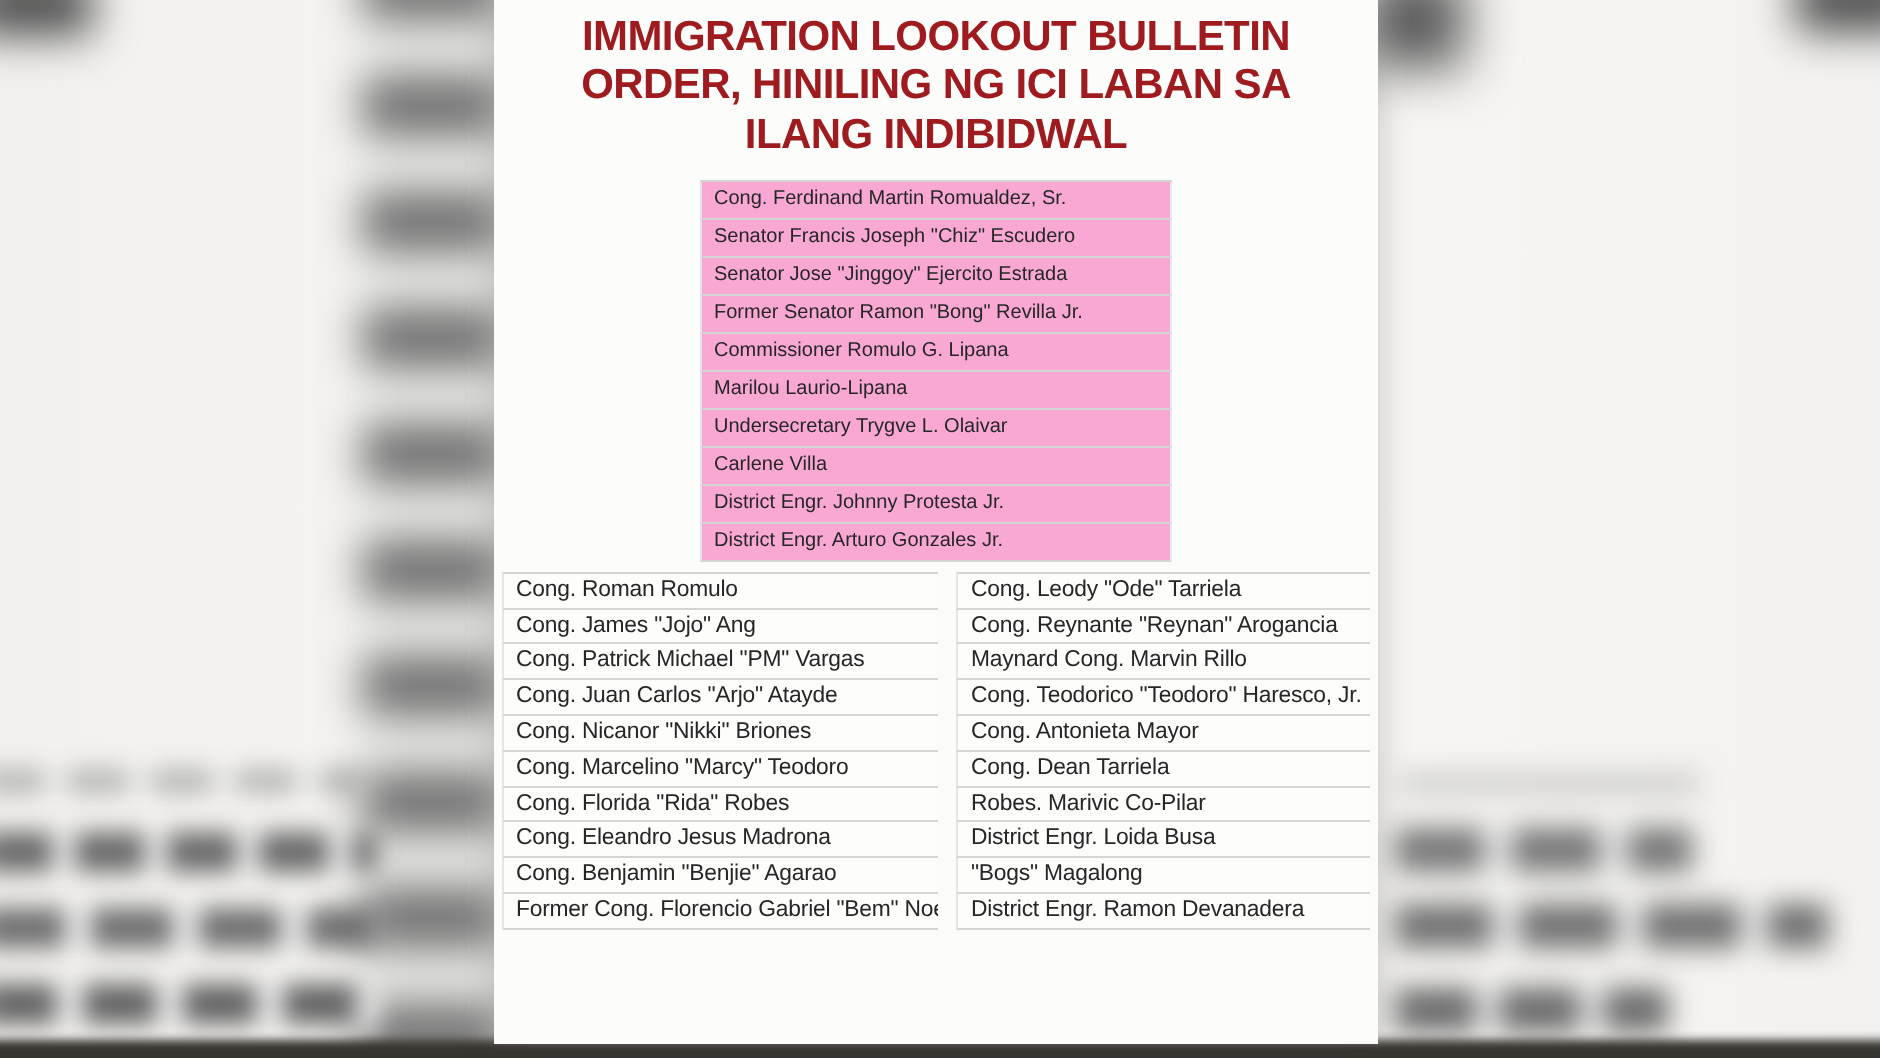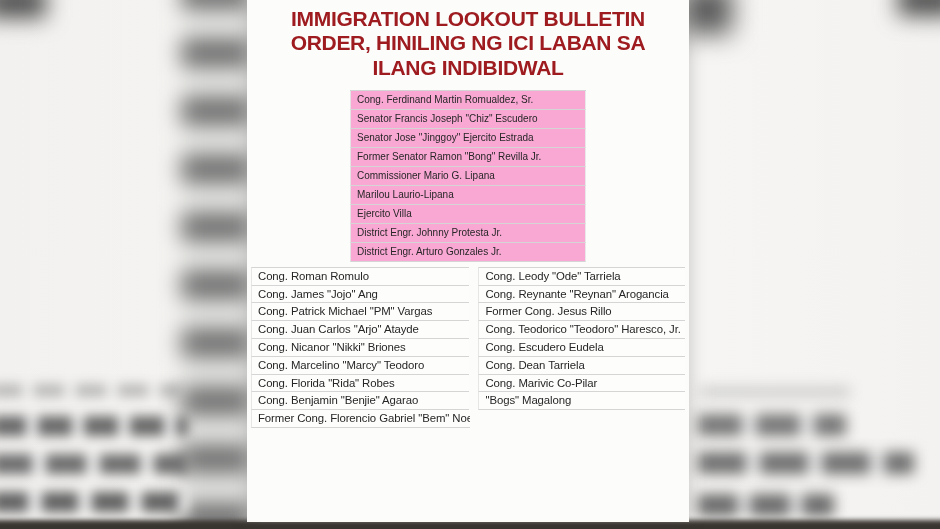--- a/index.html
+++ b/index.html
@@ -105,7 +105,7 @@
         <div class="srow">Senator Francis Joseph "Chiz" Escudero</div>
         <div class="srow">Senator Jose "Jinggoy" Ejercito Estrada</div>
         <div class="srow">Former Senator Ramon "Bong" Revilla Jr.</div>
-        <div class="srow">Commissioner Mario G. Lipana</div>
+        <div class="srow">Commissioner Romulo G. Lipana</div>
         <div class="srow">Marilou Laurio-Lipana</div>
         <div class="srow">Ejercito Villa</div>
         <div class="srow">District Engr. Johnny Protesta Jr.</div>

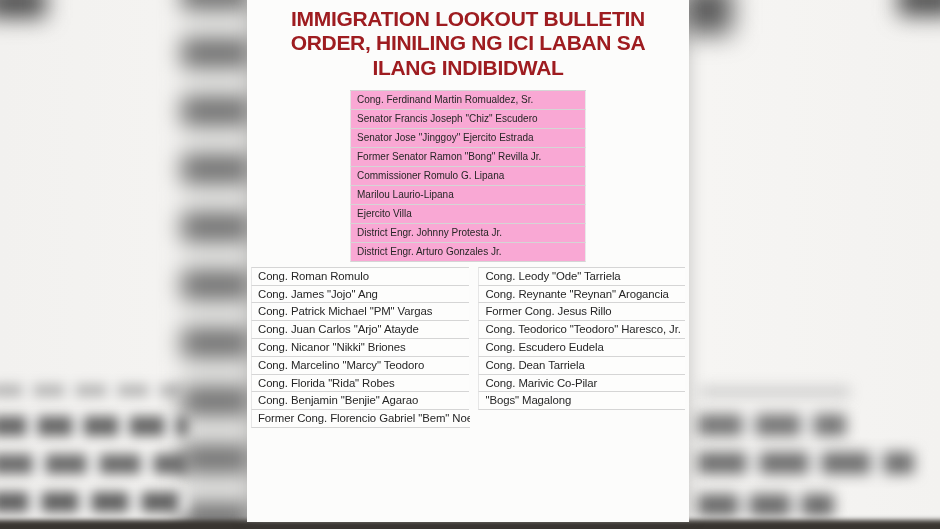--- a/index.html
+++ b/index.html
@@ -107,6 +107,7 @@
         <div class="srow">Former Senator Ramon "Bong" Revilla Jr.</div>
         <div class="srow">Commissioner Romulo G. Lipana</div>
         <div class="srow">Marilou Laurio-Lipana</div>
+        <div class="srow">Undersecretary Trygve L. Olaivar</div>
         <div class="srow">Ejercito Villa</div>
         <div class="srow">District Engr. Johnny Protesta Jr.</div>
         <div class="srow">District Engr. Arturo Gonzales Jr.</div>

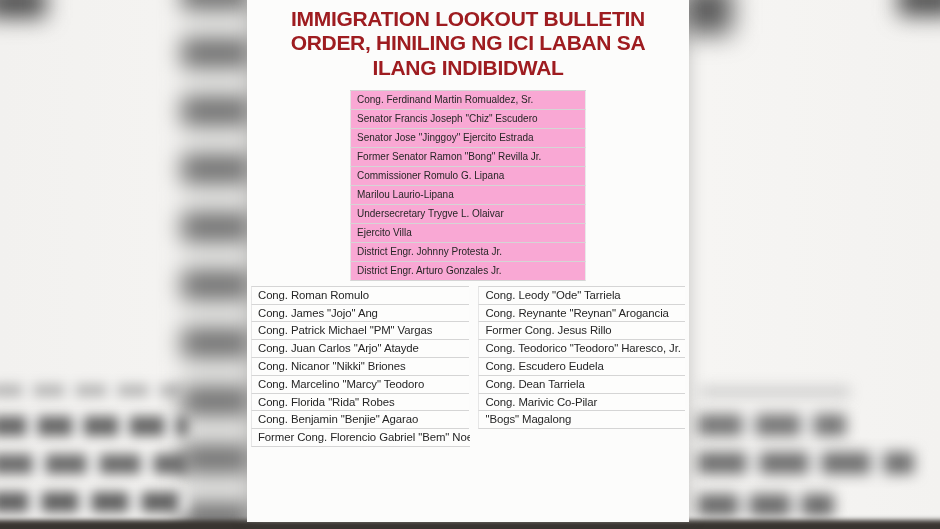--- a/index.html
+++ b/index.html
@@ -108,7 +108,7 @@
         <div class="srow">Commissioner Romulo G. Lipana</div>
         <div class="srow">Marilou Laurio-Lipana</div>
         <div class="srow">Undersecretary Trygve L. Olaivar</div>
-        <div class="srow">Ejercito Villa</div>
+        <div class="srow">Carlene Villa</div>
         <div class="srow">District Engr. Johnny Protesta Jr.</div>
         <div class="srow">District Engr. Arturo Gonzales Jr.</div>
       </div>

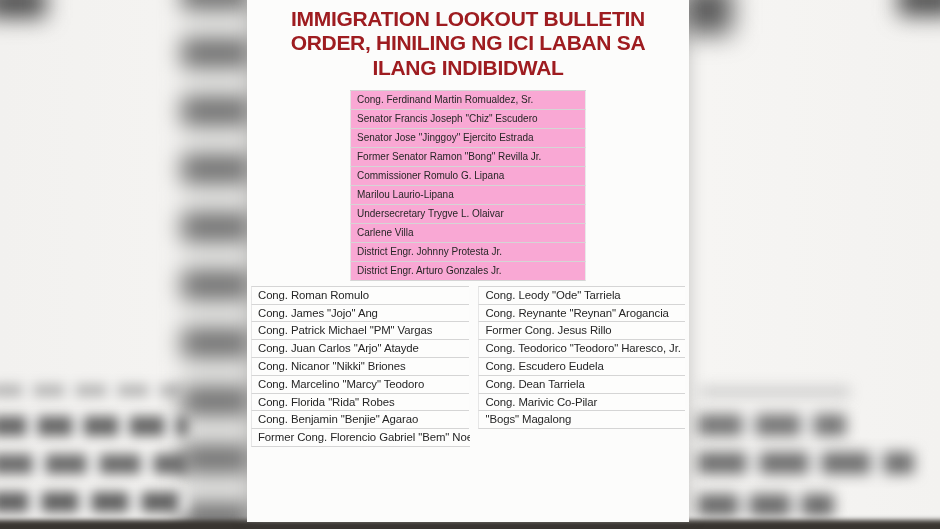--- a/index.html
+++ b/index.html
@@ -124,7 +124,7 @@
       </div>
         <div class="drow">
         <div class="cell left">Cong. Patrick Michael "PM" Vargas</div>
-        <div class="cell right">Former Cong. Jesus Rillo</div>
+        <div class="cell right">Maynard Cong. Marvin Rillo</div>
       </div>
         <div class="drow">
         <div class="cell left">Cong. Juan Carlos "Arjo" Atayde</div>

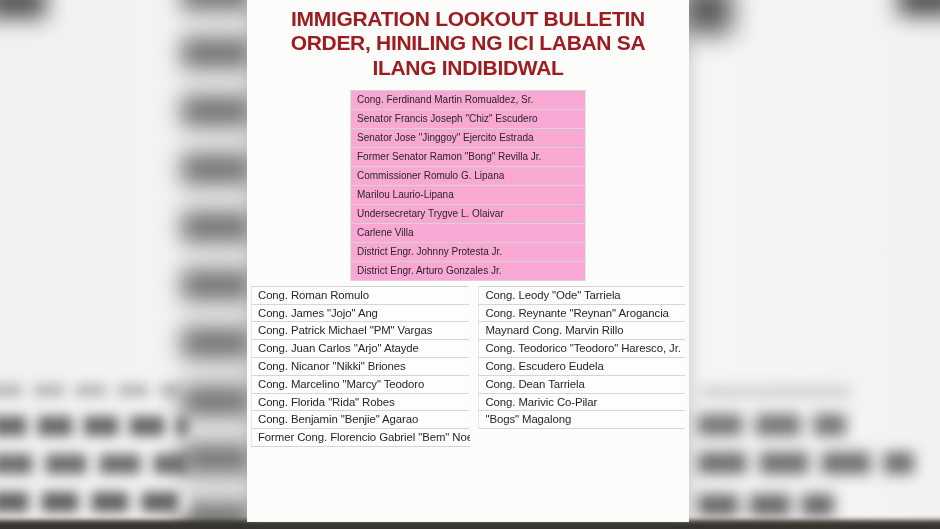--- a/index.html
+++ b/index.html
@@ -132,7 +132,7 @@
       </div>
         <div class="drow">
         <div class="cell left">Cong. Nicanor "Nikki" Briones</div>
-        <div class="cell right">Cong. Escudero Eudela</div>
+        <div class="cell right">Cong. Antonieta Mayor</div>
       </div>
         <div class="drow">
         <div class="cell left">Cong. Marcelino "Marcy" Teodoro</div>

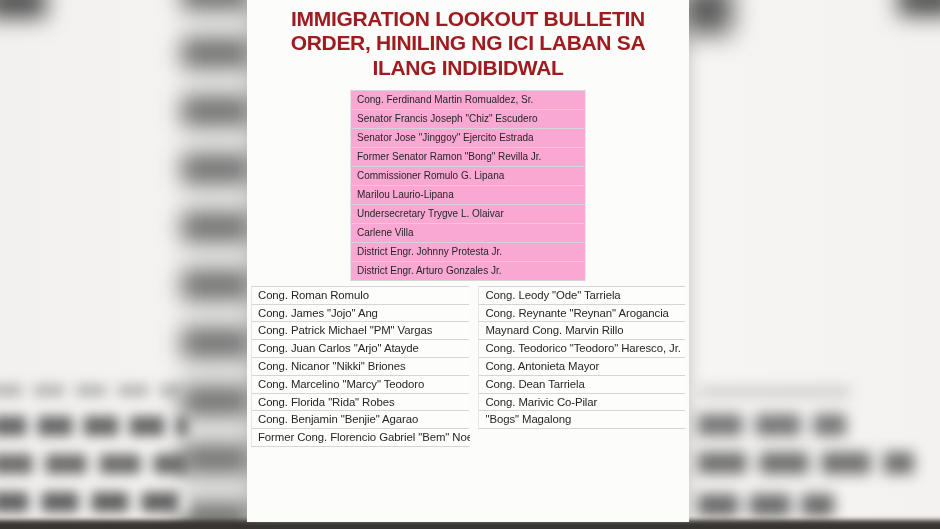--- a/index.html
+++ b/index.html
@@ -140,7 +140,7 @@
       </div>
         <div class="drow">
         <div class="cell left">Cong. Florida "Rida" Robes</div>
-        <div class="cell right">Cong. Marivic Co-Pilar</div>
+        <div class="cell right">Robes. Marivic Co-Pilar</div>
       </div>
         <div class="drow">
       </div>

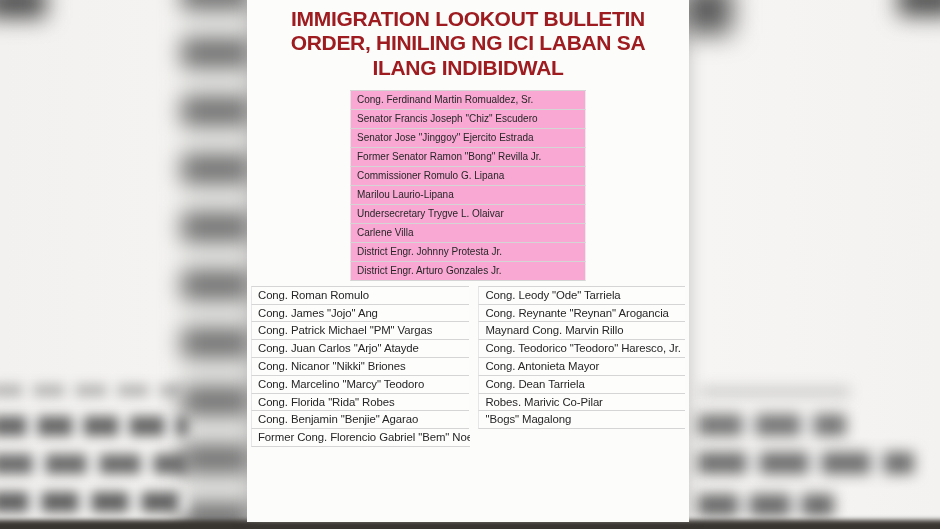--- a/index.html
+++ b/index.html
@@ -143,6 +143,7 @@
         <div class="cell right">Robes. Marivic Co-Pilar</div>
       </div>
         <div class="drow">
+        <div class="cell left">Cong. Eleandro Jesus Madrona</div>
       </div>
         <div class="drow">
         <div class="cell left">Cong. Benjamin "Benjie" Agarao</div>

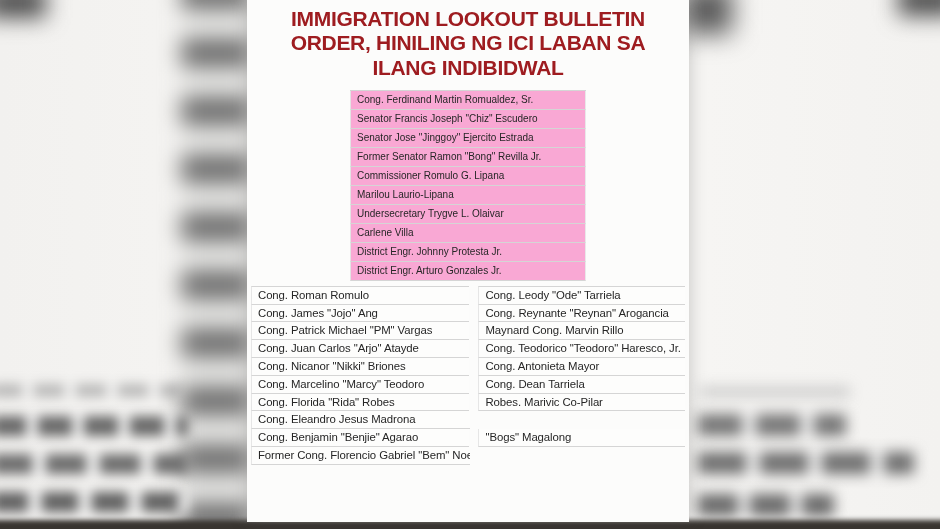--- a/index.html
+++ b/index.html
@@ -144,6 +144,7 @@
       </div>
         <div class="drow">
         <div class="cell left">Cong. Eleandro Jesus Madrona</div>
+        <div class="cell right">District Engr. Loida Busa</div>
       </div>
         <div class="drow">
         <div class="cell left">Cong. Benjamin "Benjie" Agarao</div>

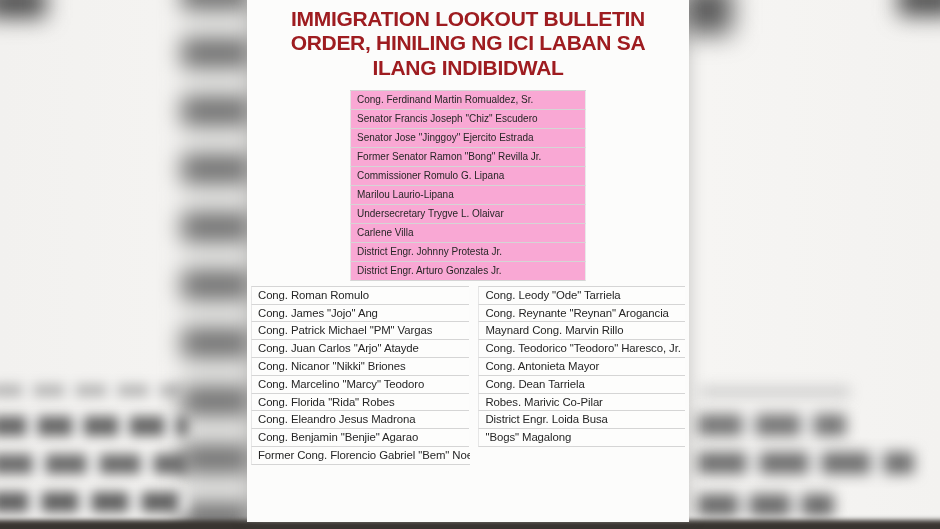--- a/index.html
+++ b/index.html
@@ -152,6 +152,7 @@
       </div>
         <div class="drow">
         <div class="cell left">Former Cong. Florencio Gabriel "Bem" Noel</div>
+        <div class="cell right">District Engr. Ramon Devanadera</div>
       </div>
       </div>
   </div>

